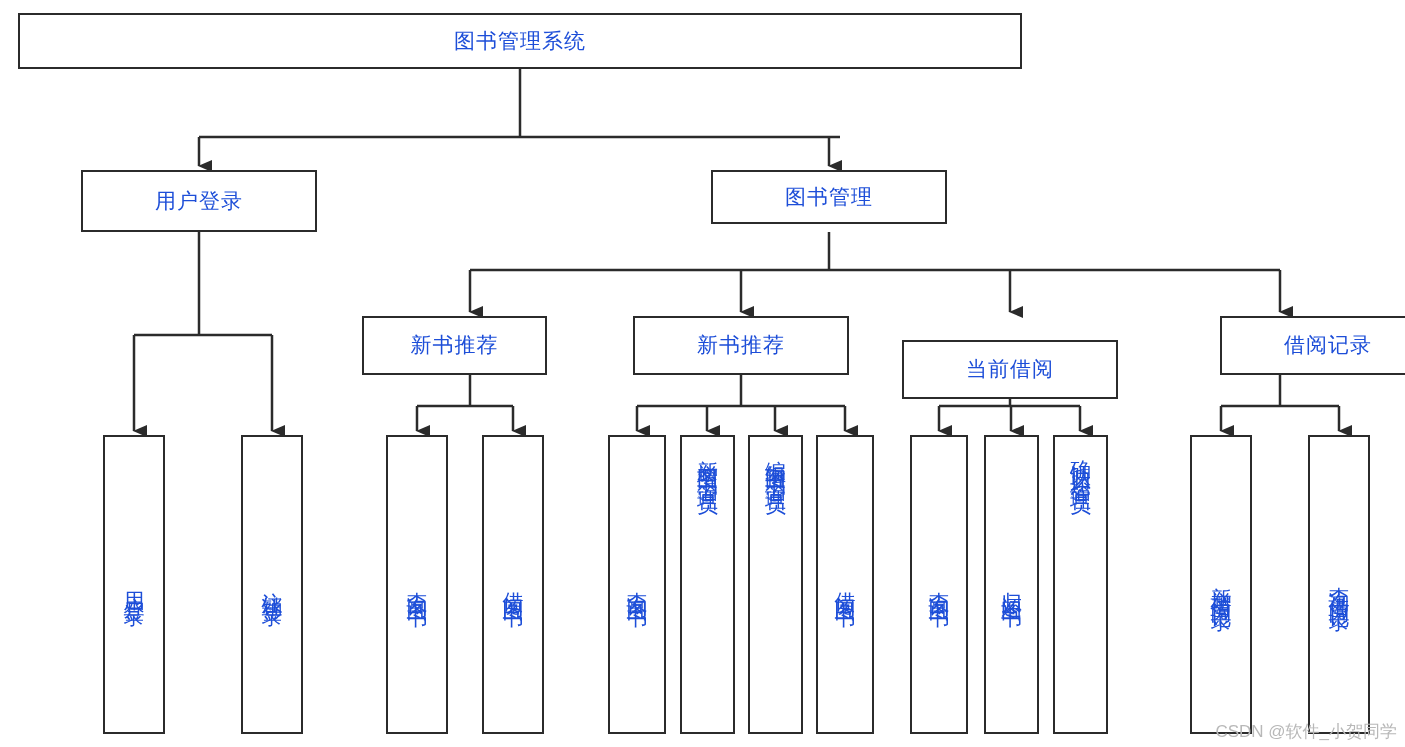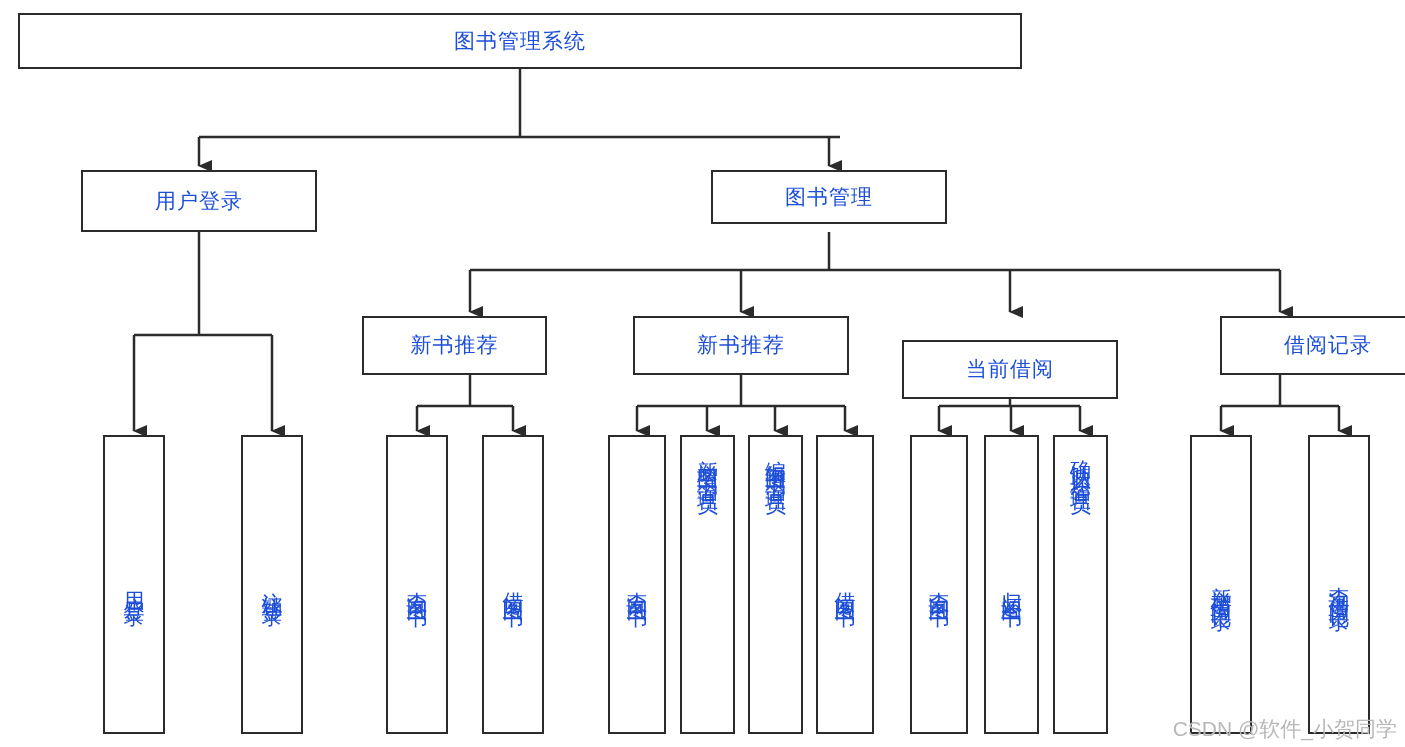--- a/index.html
+++ b/index.html
@@ -62,7 +62,7 @@
     position: absolute;
     right: 8px;
     bottom: 4px;
-    font-size: 21px;
+    font-size: 17px;
     color: #b8b8b8;
     z-index: 5;
     white-space: nowrap;

